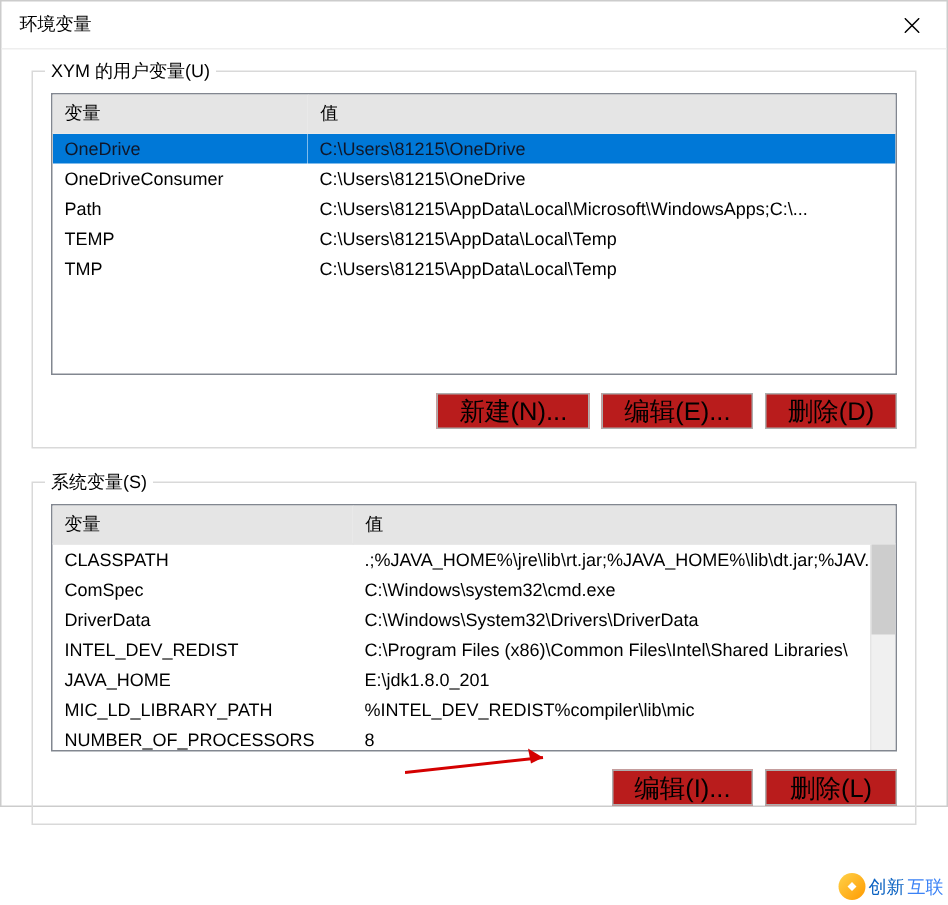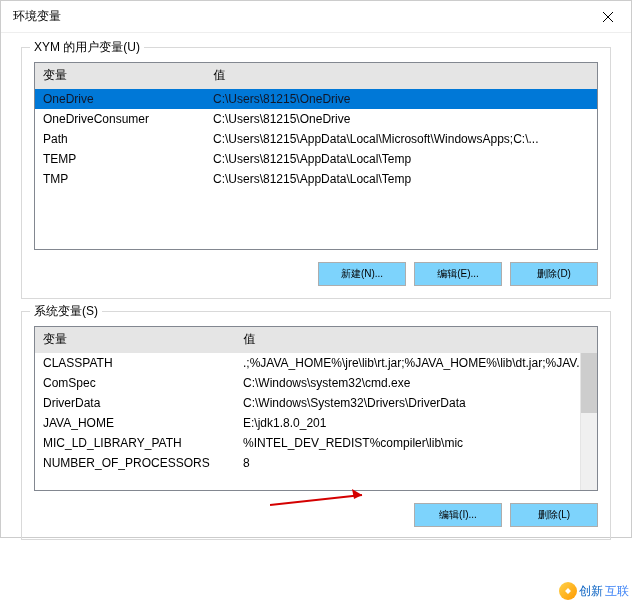--- a/index.html
+++ b/index.html
@@ -8,7 +8,7 @@
     .titlebar { height: 32px; display: flex; align-items: center; justify-content: space-between; padding: 0 0 0 12px; border-bottom: 1px solid #eee; }
     .title-text { font-size: 12px; }
     .close-btn { width: 46px; height: 32px; display: flex; align-items: center; justify-content: center; cursor: pointer; }
-    .content { flex: 1; padding: 14px 20px 8px 20px; display: flex; flex-direction: column; gap: 12px; }
+    .content { flex: 1; padding: 14px 20px 8px 20px; display: flex; flex-direction: column; gap: 22px; }
     .group { border: 1px solid #d9d9d9; padding: 14px 12px 12px 12px; position: relative; }
     .group-label { position: absolute; top: -9px; left: 8px; background: #fff; padding: 0 4px; font-size: 12px; }
     .table-wrap { border: 1px solid #828790; background: #fff; height: 188px; overflow: hidden; position: relative; }

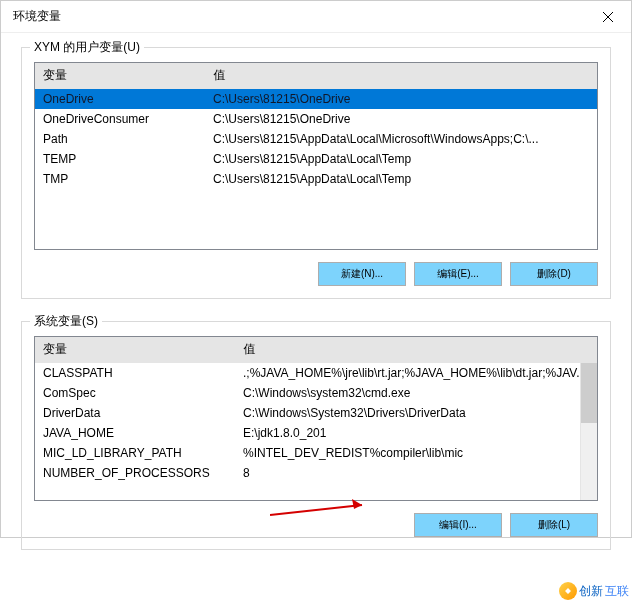--- a/index.html
+++ b/index.html
@@ -20,7 +20,7 @@
     .env-table tr.selected td { background: #0078d7; color: #0f172a; }
     .env-table col.c1 { width: 170px; }
     .btn-row { display: flex; justify-content: flex-end; gap: 8px; margin-top: 12px; }
-    .btn { min-width: 88px; height: 24px; border: 1px solid #adadad; background: #7dd3fc; cursor: pointer; padding: 0 14px; font-size: 10px; display: flex; align-items: center; justify-content: center; }
+    .btn { min-width: 88px; height: 24px; border: 1px solid #adadad; background: #b91c1c; cursor: pointer; padding: 0 14px; font-size: 17px; display: flex; align-items: center; justify-content: center; }
     .scrollbar { position: absolute; right: 0; top: 26px; bottom: 0; width: 17px; background: #f0f0f0; border-left: 1px solid #e5e5e5; }
     .scroll-thumb { background: #cdcdcd; width: 100%; height: 60px; margin-top: 0; }
     .arrow-svg { position: absolute; left: 236px; bottom: 16px; pointer-events: none; }

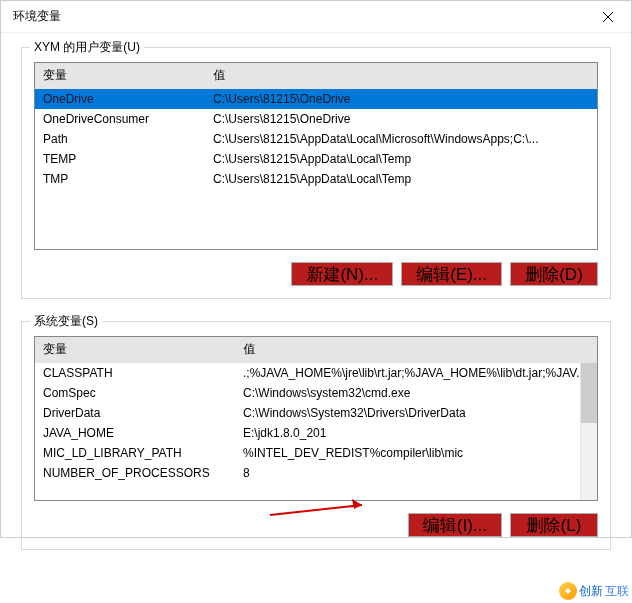--- a/index.html
+++ b/index.html
@@ -117,6 +117,10 @@
                 <td>C:\Windows\System32\Drivers\DriverData</td>
               </tr>
               <tr>
+                <td>INTEL_DEV_REDIST</td>
+                <td>C:\Program Files (x86)\Common Files\Intel\Shared Libraries\</td>
+              </tr>
+              <tr>
                 <td>JAVA_HOME</td>
                 <td>E:\jdk1.8.0_201</td>
               </tr>

